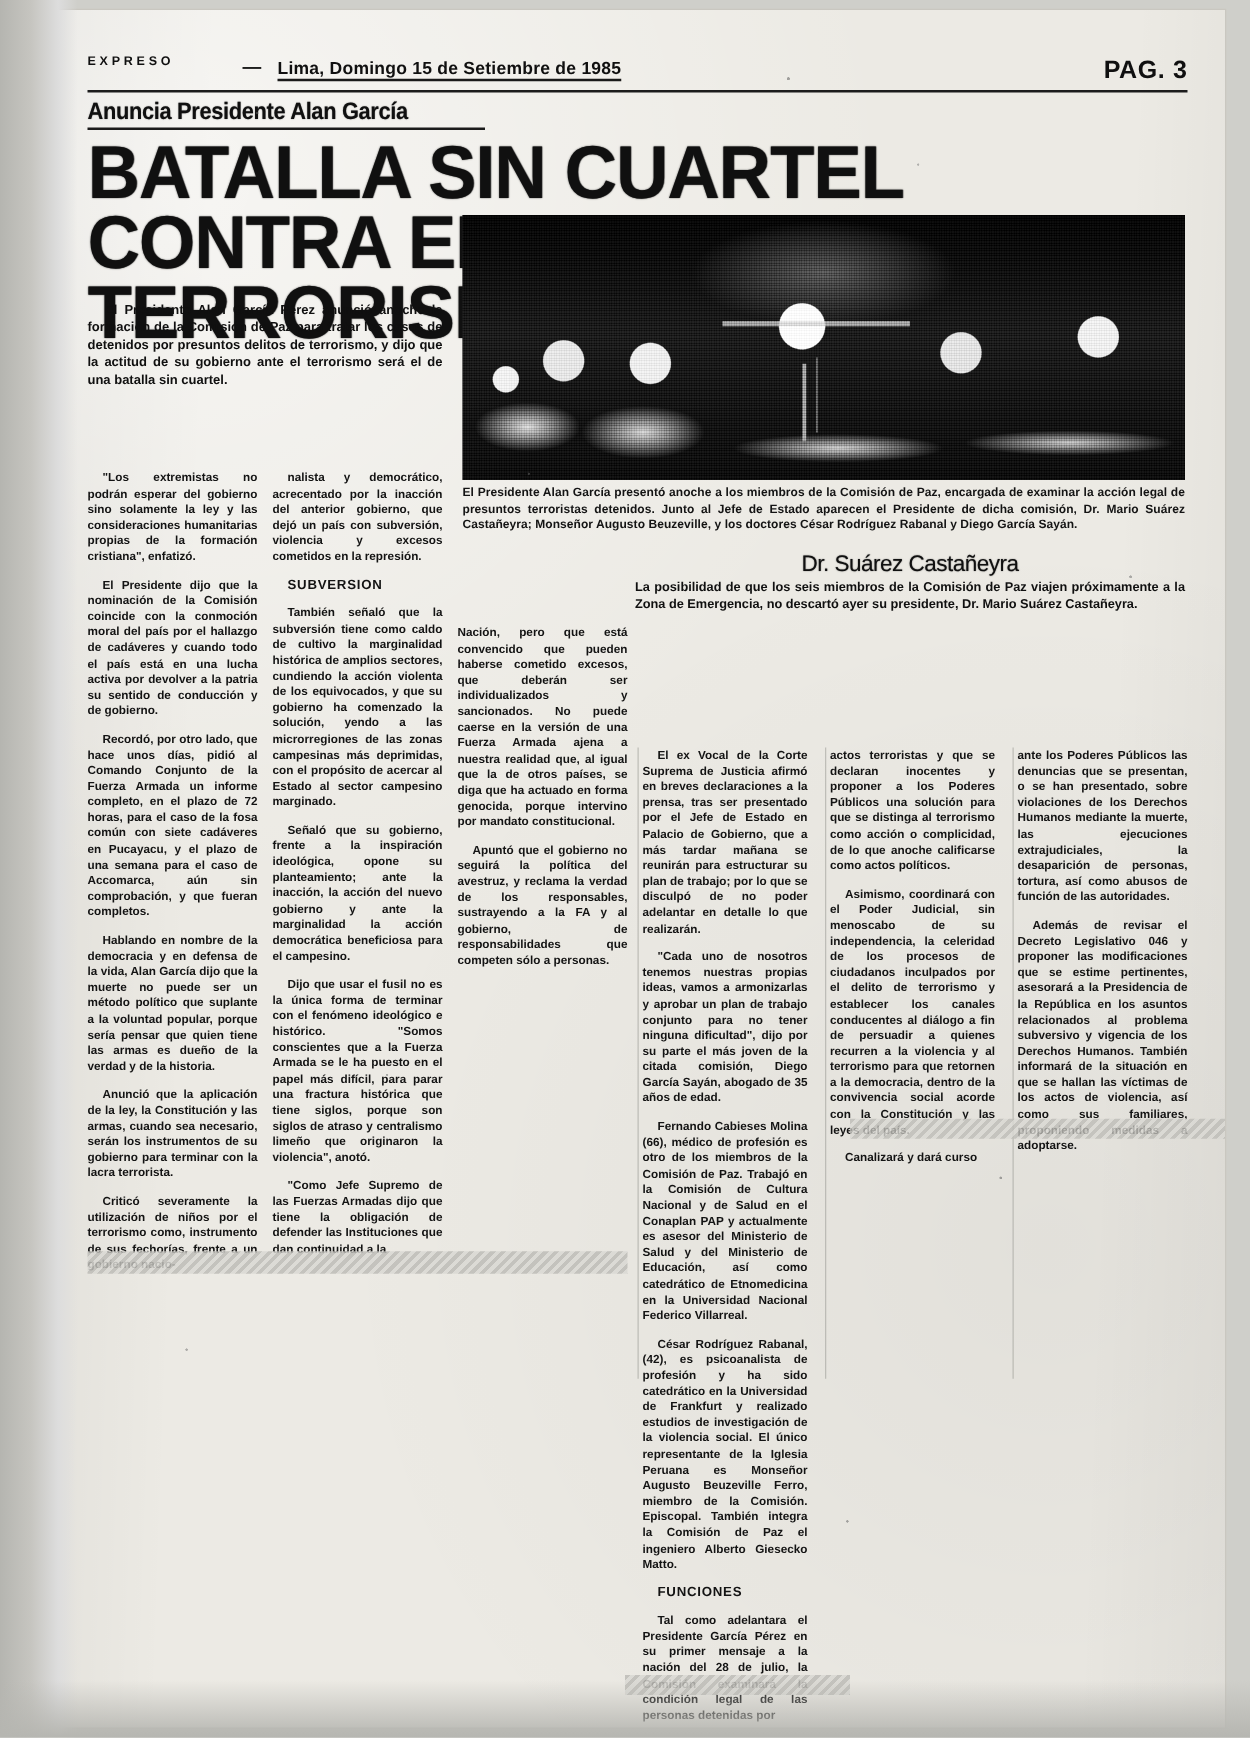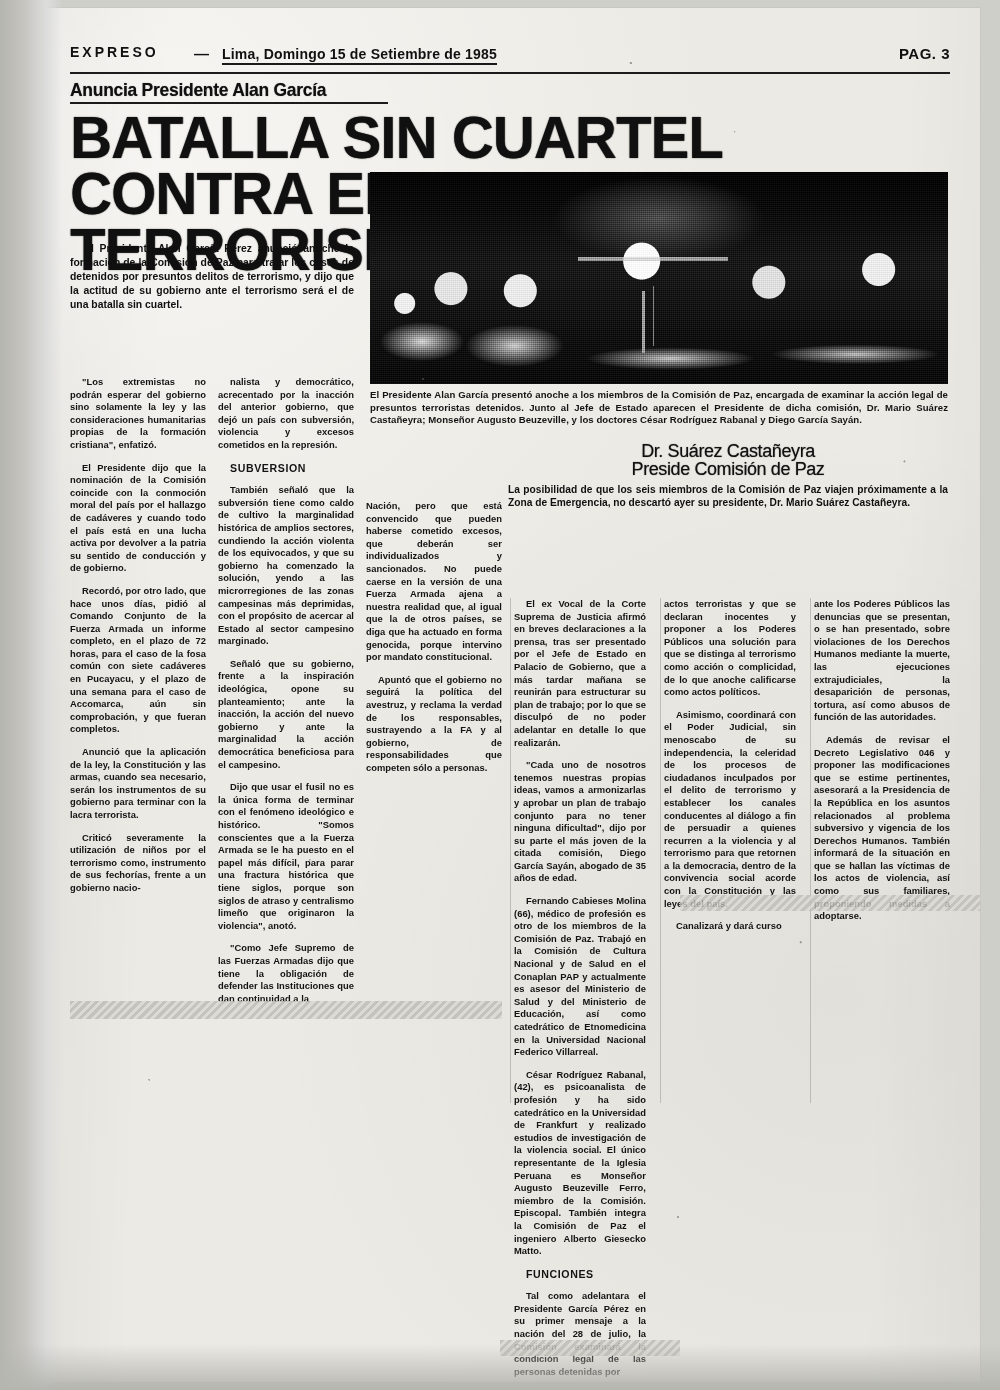--- a/index.html
+++ b/index.html
@@ -43,7 +43,7 @@
   .masthead{position:relative;height:26px;}
   .masthead .paper{
     position:absolute;left:0;top:0;
-    font-weight:bold;font-size:14px;letter-spacing:3px;
+    font-weight:bold;font-size:10px;letter-spacing:3px;
   }
   .masthead .dash{position:absolute;left:124px;top:1px;font-size:15px;font-weight:bold;}
   .masthead .dateline{

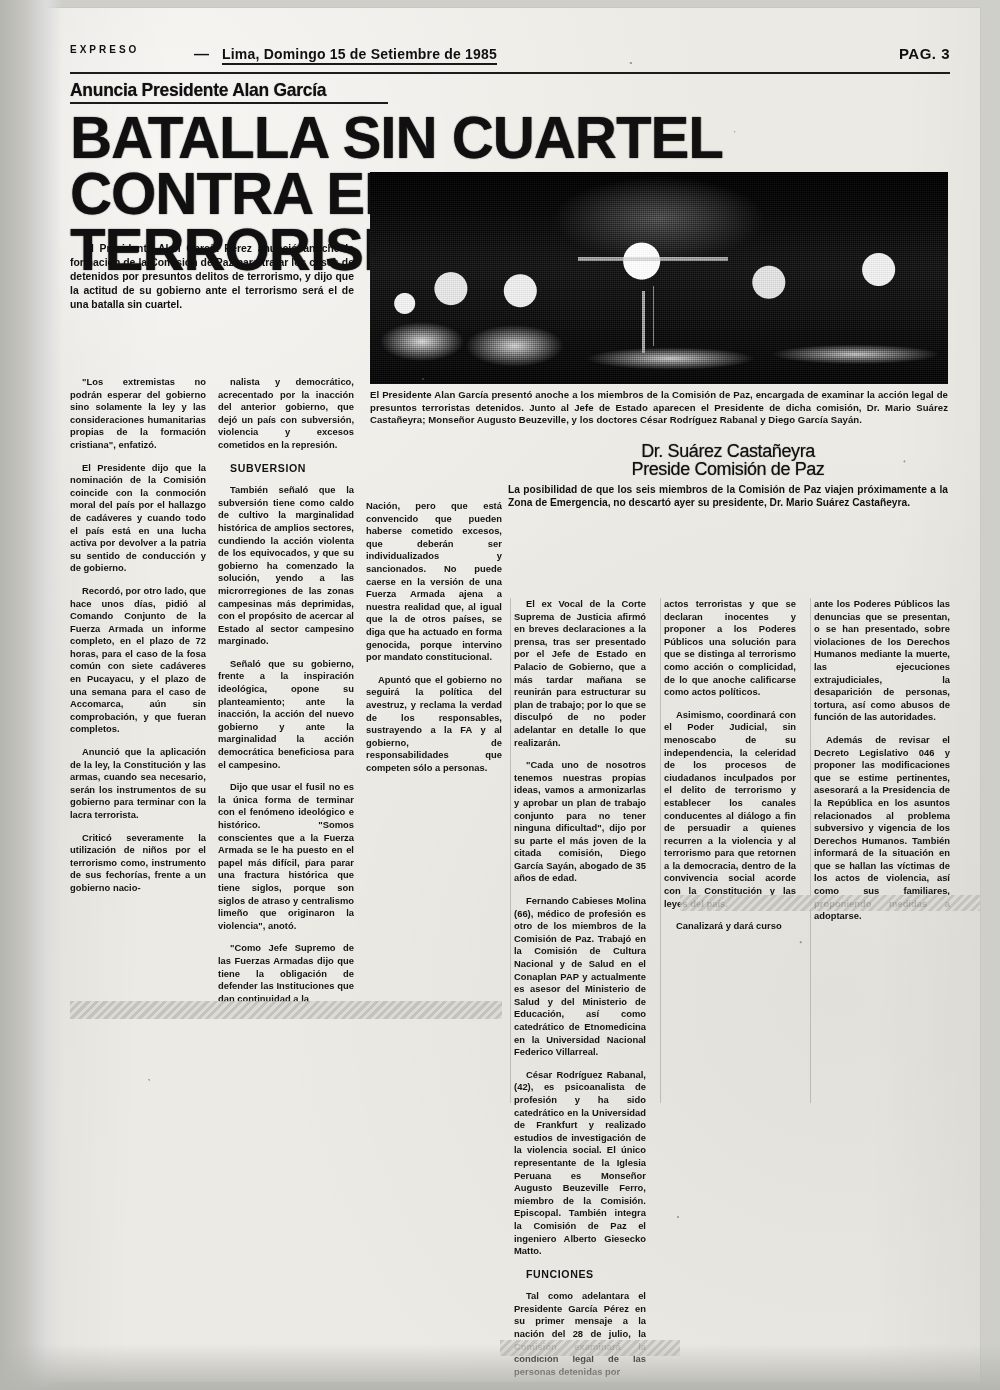--- a/index.html
+++ b/index.html
@@ -52,7 +52,7 @@
     border-bottom:2px solid #1a1a1a;padding-bottom:1px;
   }
   .masthead .pageno{
-    position:absolute;right:0;top:1px;font-weight:bold;font-size:15px;letter-spacing:.5px;
+    position:absolute;right:0;top:1px;font-weight:bold;font-size:20px;letter-spacing:.5px;
   }
   .rule-top{height:2px;background:#1c1c1c;margin-top:2px;}
 

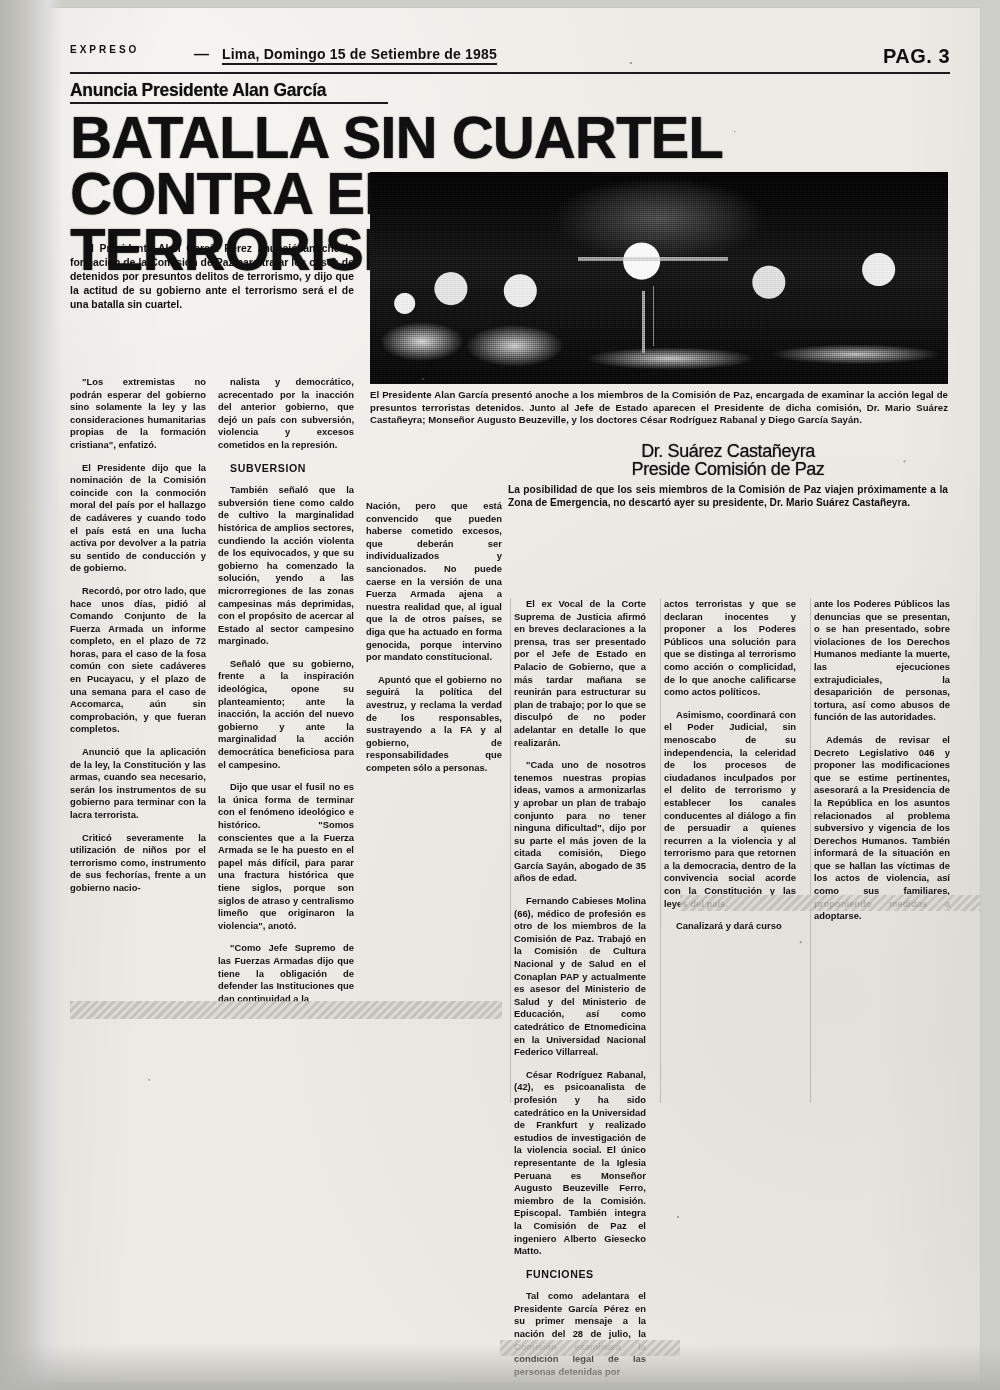--- a/index.html
+++ b/index.html
@@ -222,7 +222,6 @@
     <div class="subhead-block">
       <div class="subheadline">
         <span>Dr. Suárez Castañeyra</span>
-        <span class="r2">Preside Comisión de Paz</span>
       </div>
       <div class="sub-lead">La posibilidad de que los seis miembros de la Comisión de Paz viajen próximamente a la Zona de Emergencia, no descartó ayer su presidente, Dr. Mario Suárez Castañeyra.</div>
     </div>

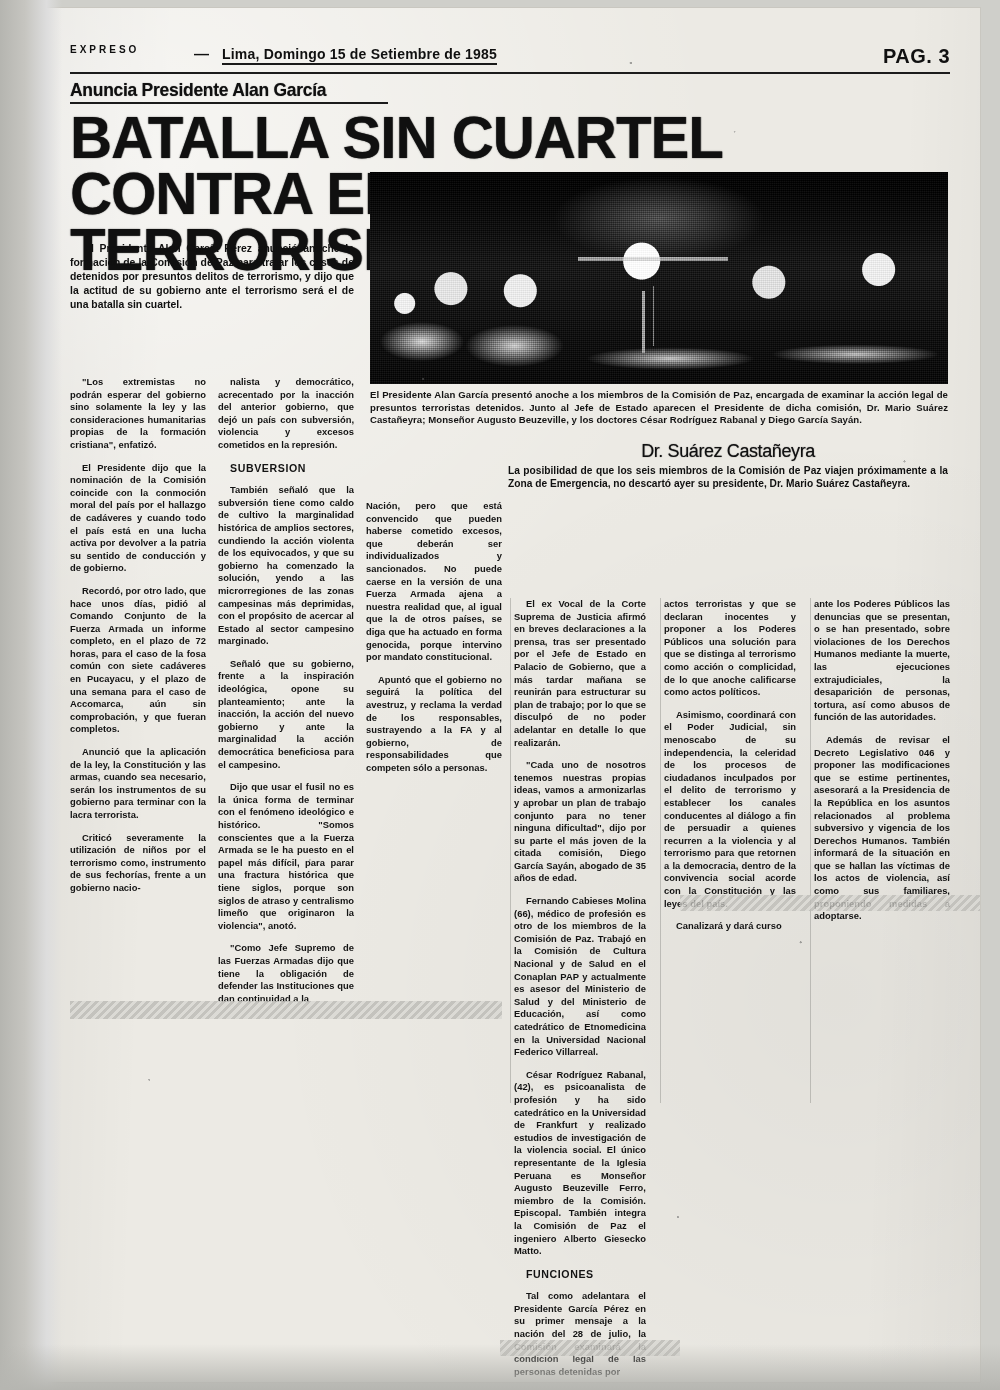--- a/index.html
+++ b/index.html
@@ -234,6 +234,7 @@
         <p>"Los extremistas no podrán esperar del gobierno sino solamente la ley y las consideraciones humanitarias propias de la formación cristiana", enfatizó.</p>
         <p>El Presidente dijo que la nominación de la Comisión coincide con la conmoción moral del país por el hallazgo de cadáveres y cuando todo el país está en una lucha activa por devolver a la patria su sentido de conducción y de gobierno.</p>
         <p>Recordó, por otro lado, que hace unos días, pidió al Comando Conjunto de la Fuerza Armada un informe completo, en el plazo de 72 horas, para el caso de la fosa común con siete cadáveres en Pucayacu, y el plazo de una semana para el caso de Accomarca, aún sin comprobación, y que fueran completos.</p>
+        <p>Hablando en nombre de la democracia y en defensa de la vida, Alan García dijo que la muerte no puede ser un método político que suplante a la voluntad popular, porque sería pensar que quien tiene las armas es dueño de la verdad y de la historia.</p>
         <p>Anunció que la aplicación de la ley, la Constitución y las armas, cuando sea necesario, serán los instrumentos de su gobierno para terminar con la lacra terrorista.</p>
         <p>Criticó severamente la utilización de niños por el terrorismo como, instrumento de sus fechorías, frente a un gobierno nacio-</p>
       </div>

